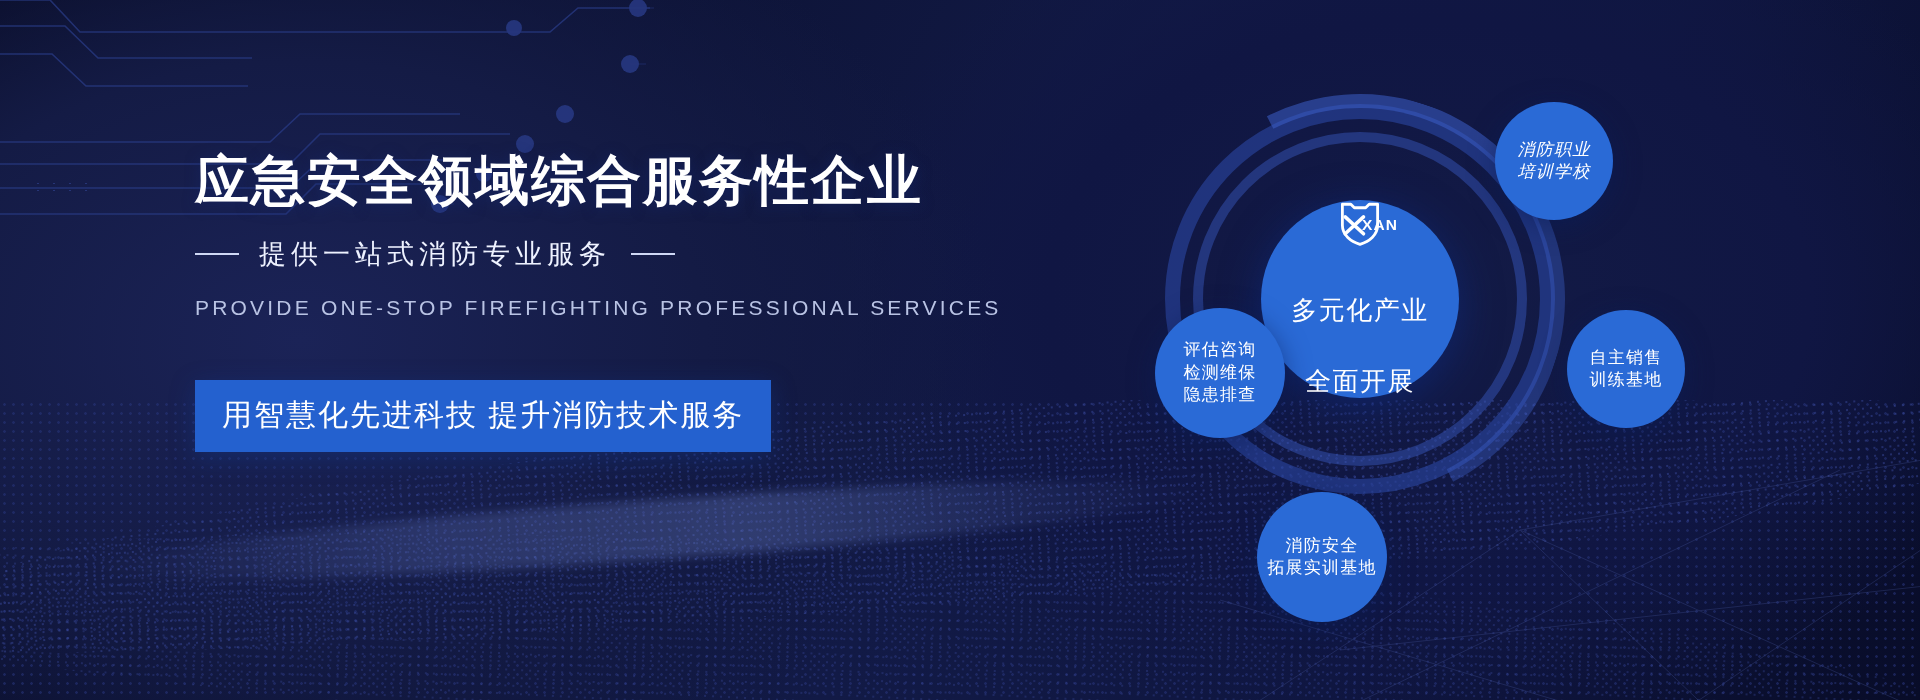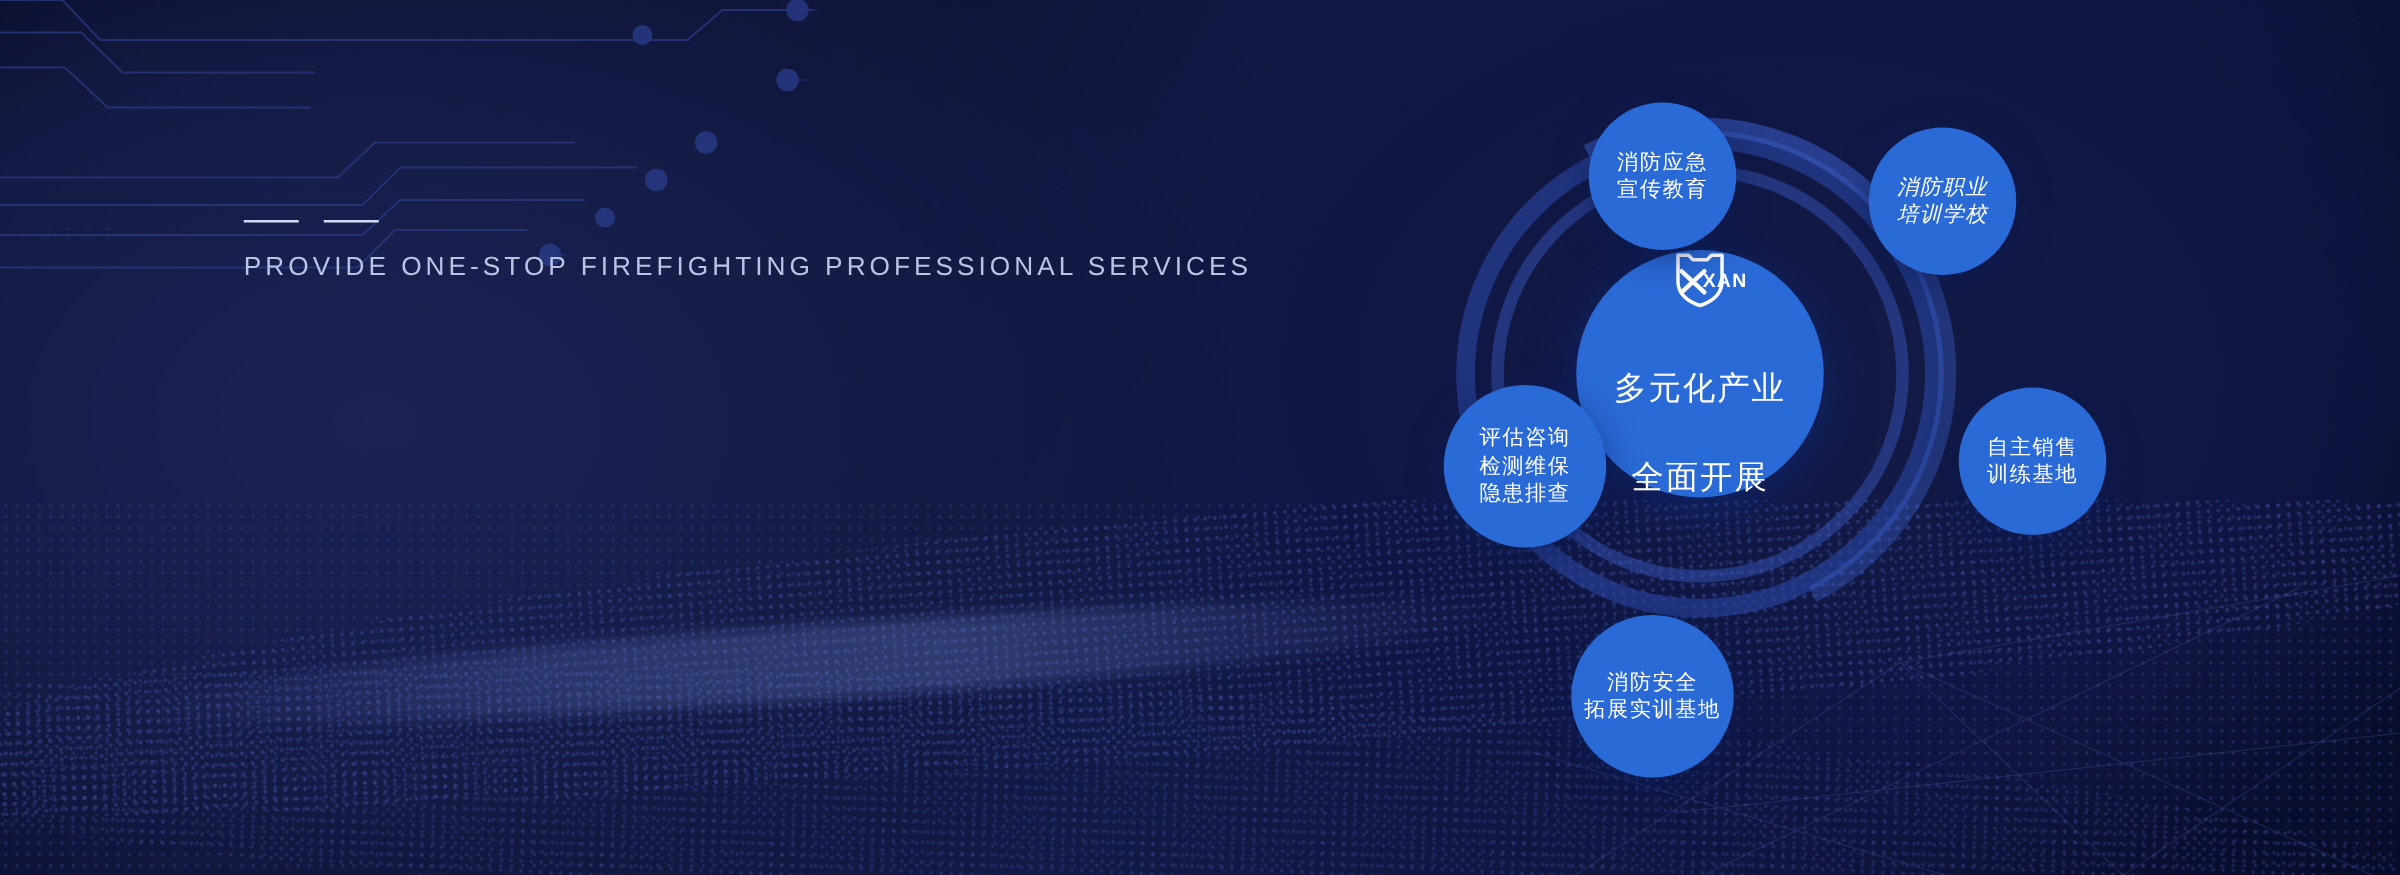--- a/index.html
+++ b/index.html
@@ -228,10 +228,6 @@
       <span class="c-line">全面开展</span>
     </div>
 
-    <div class="node node-sm n-top">
-      <span>消防应急</span>
-      <span>宣传教育</span>
-    </div>
 
     <div class="node node-sm n-topright">
       <span>消防职业</span>

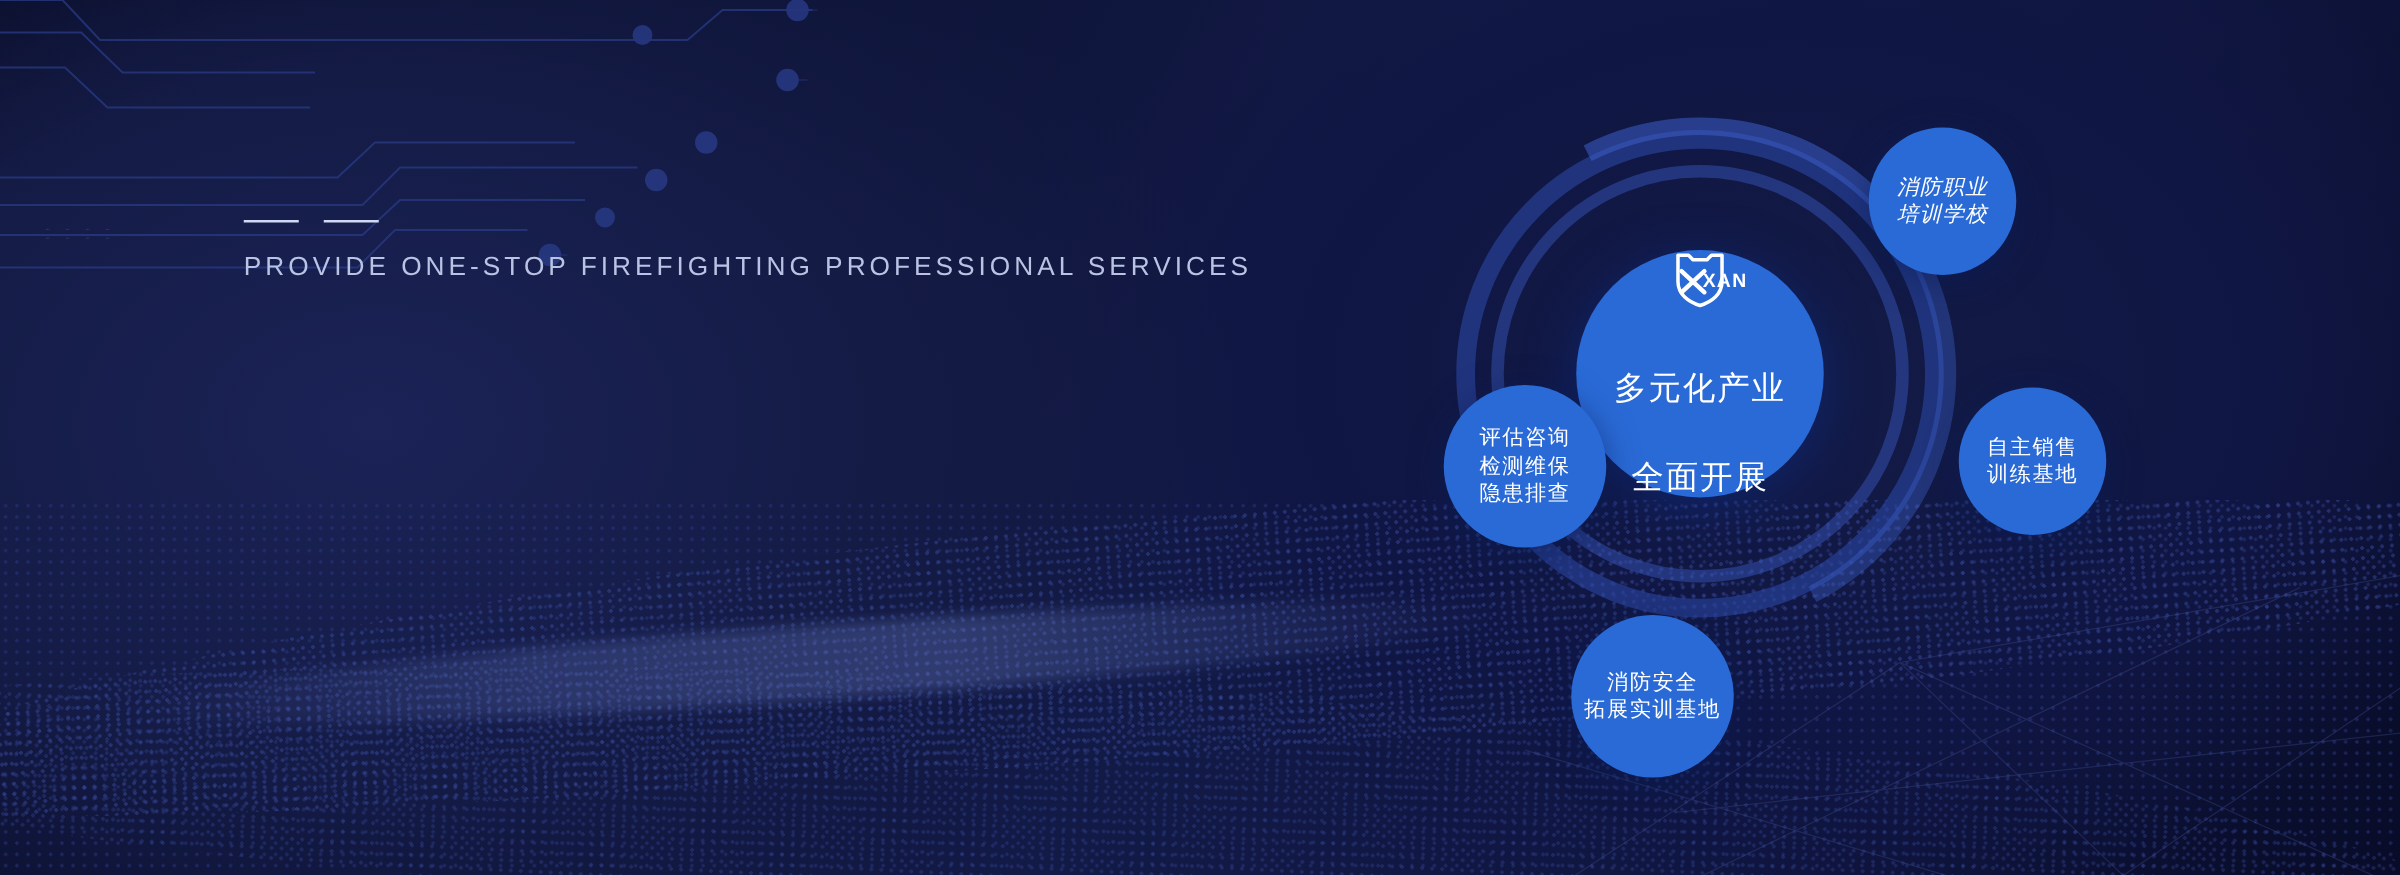--- a/index.html
+++ b/index.html
@@ -202,6 +202,7 @@
   </div>
 
   <div class="left-block">
+    <div class="headline">应急安全领域综合服务性企业</div>
 
     <div class="subline">
       <i class="rule"></i>

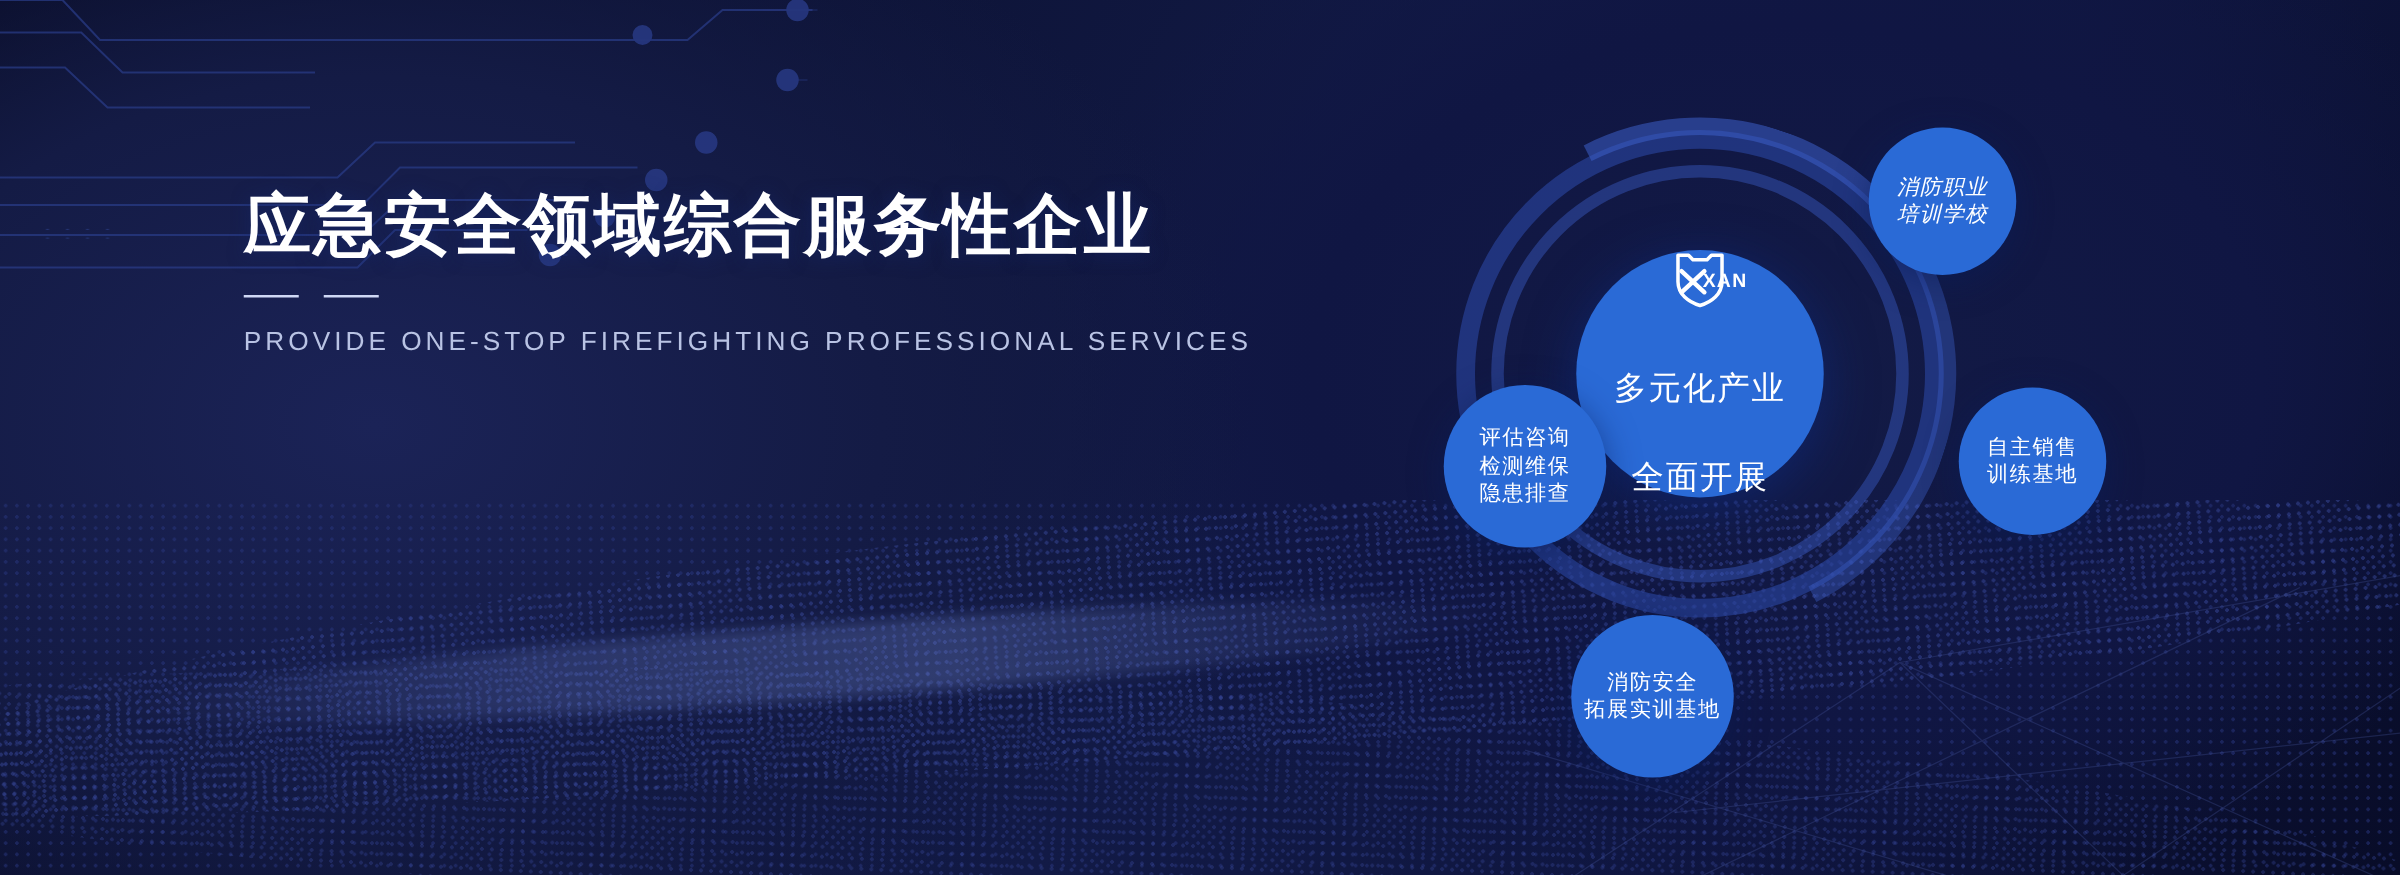--- a/index.html
+++ b/index.html
@@ -206,6 +206,7 @@
 
     <div class="subline">
       <i class="rule"></i>
+      <span>提供一站式消防专业服务</span>
       <i class="rule"></i>
     </div>
 

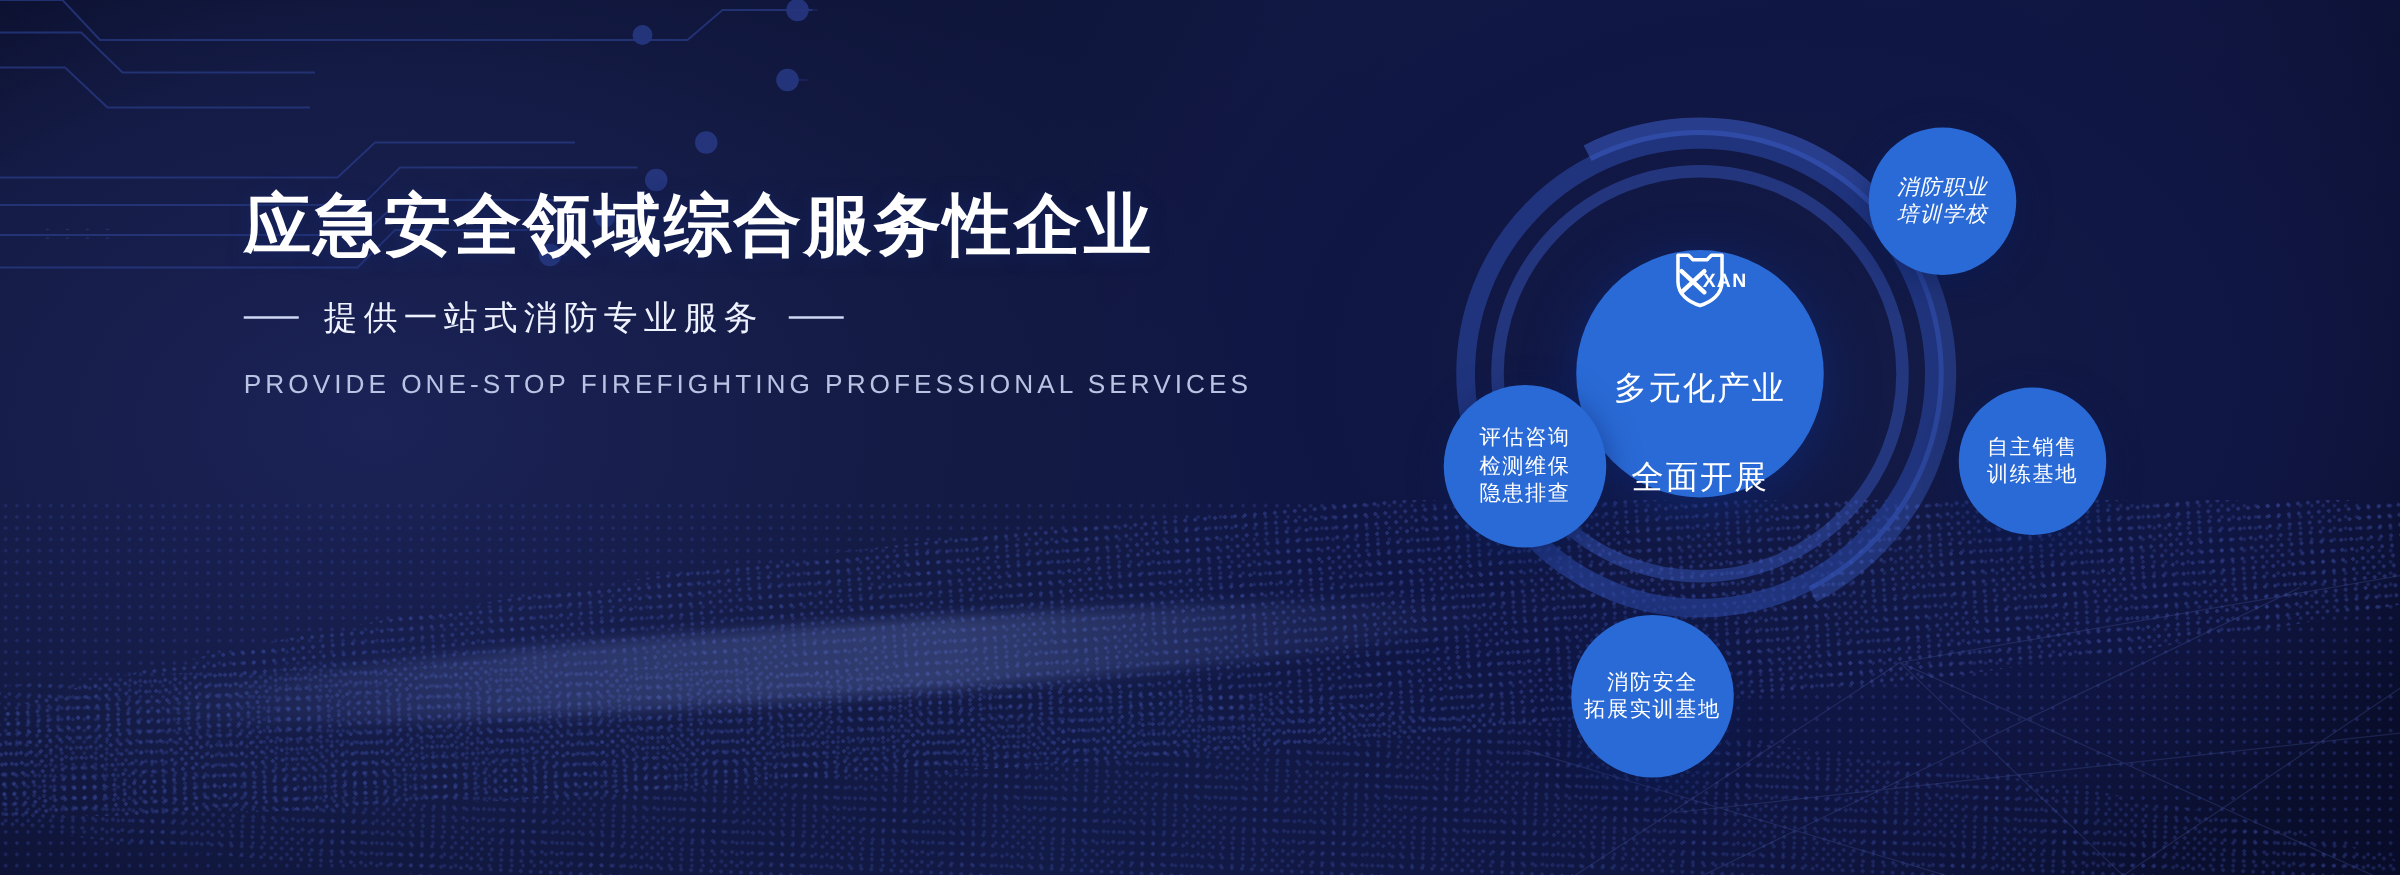--- a/index.html
+++ b/index.html
@@ -212,6 +212,7 @@
 
     <div class="eng">PROVIDE ONE-STOP FIREFIGHTING PROFESSIONAL SERVICES</div>
 
+    <div class="cta">用智慧化先进科技  提升消防技术服务</div>
   </div>
 
   <div class="diagram">

